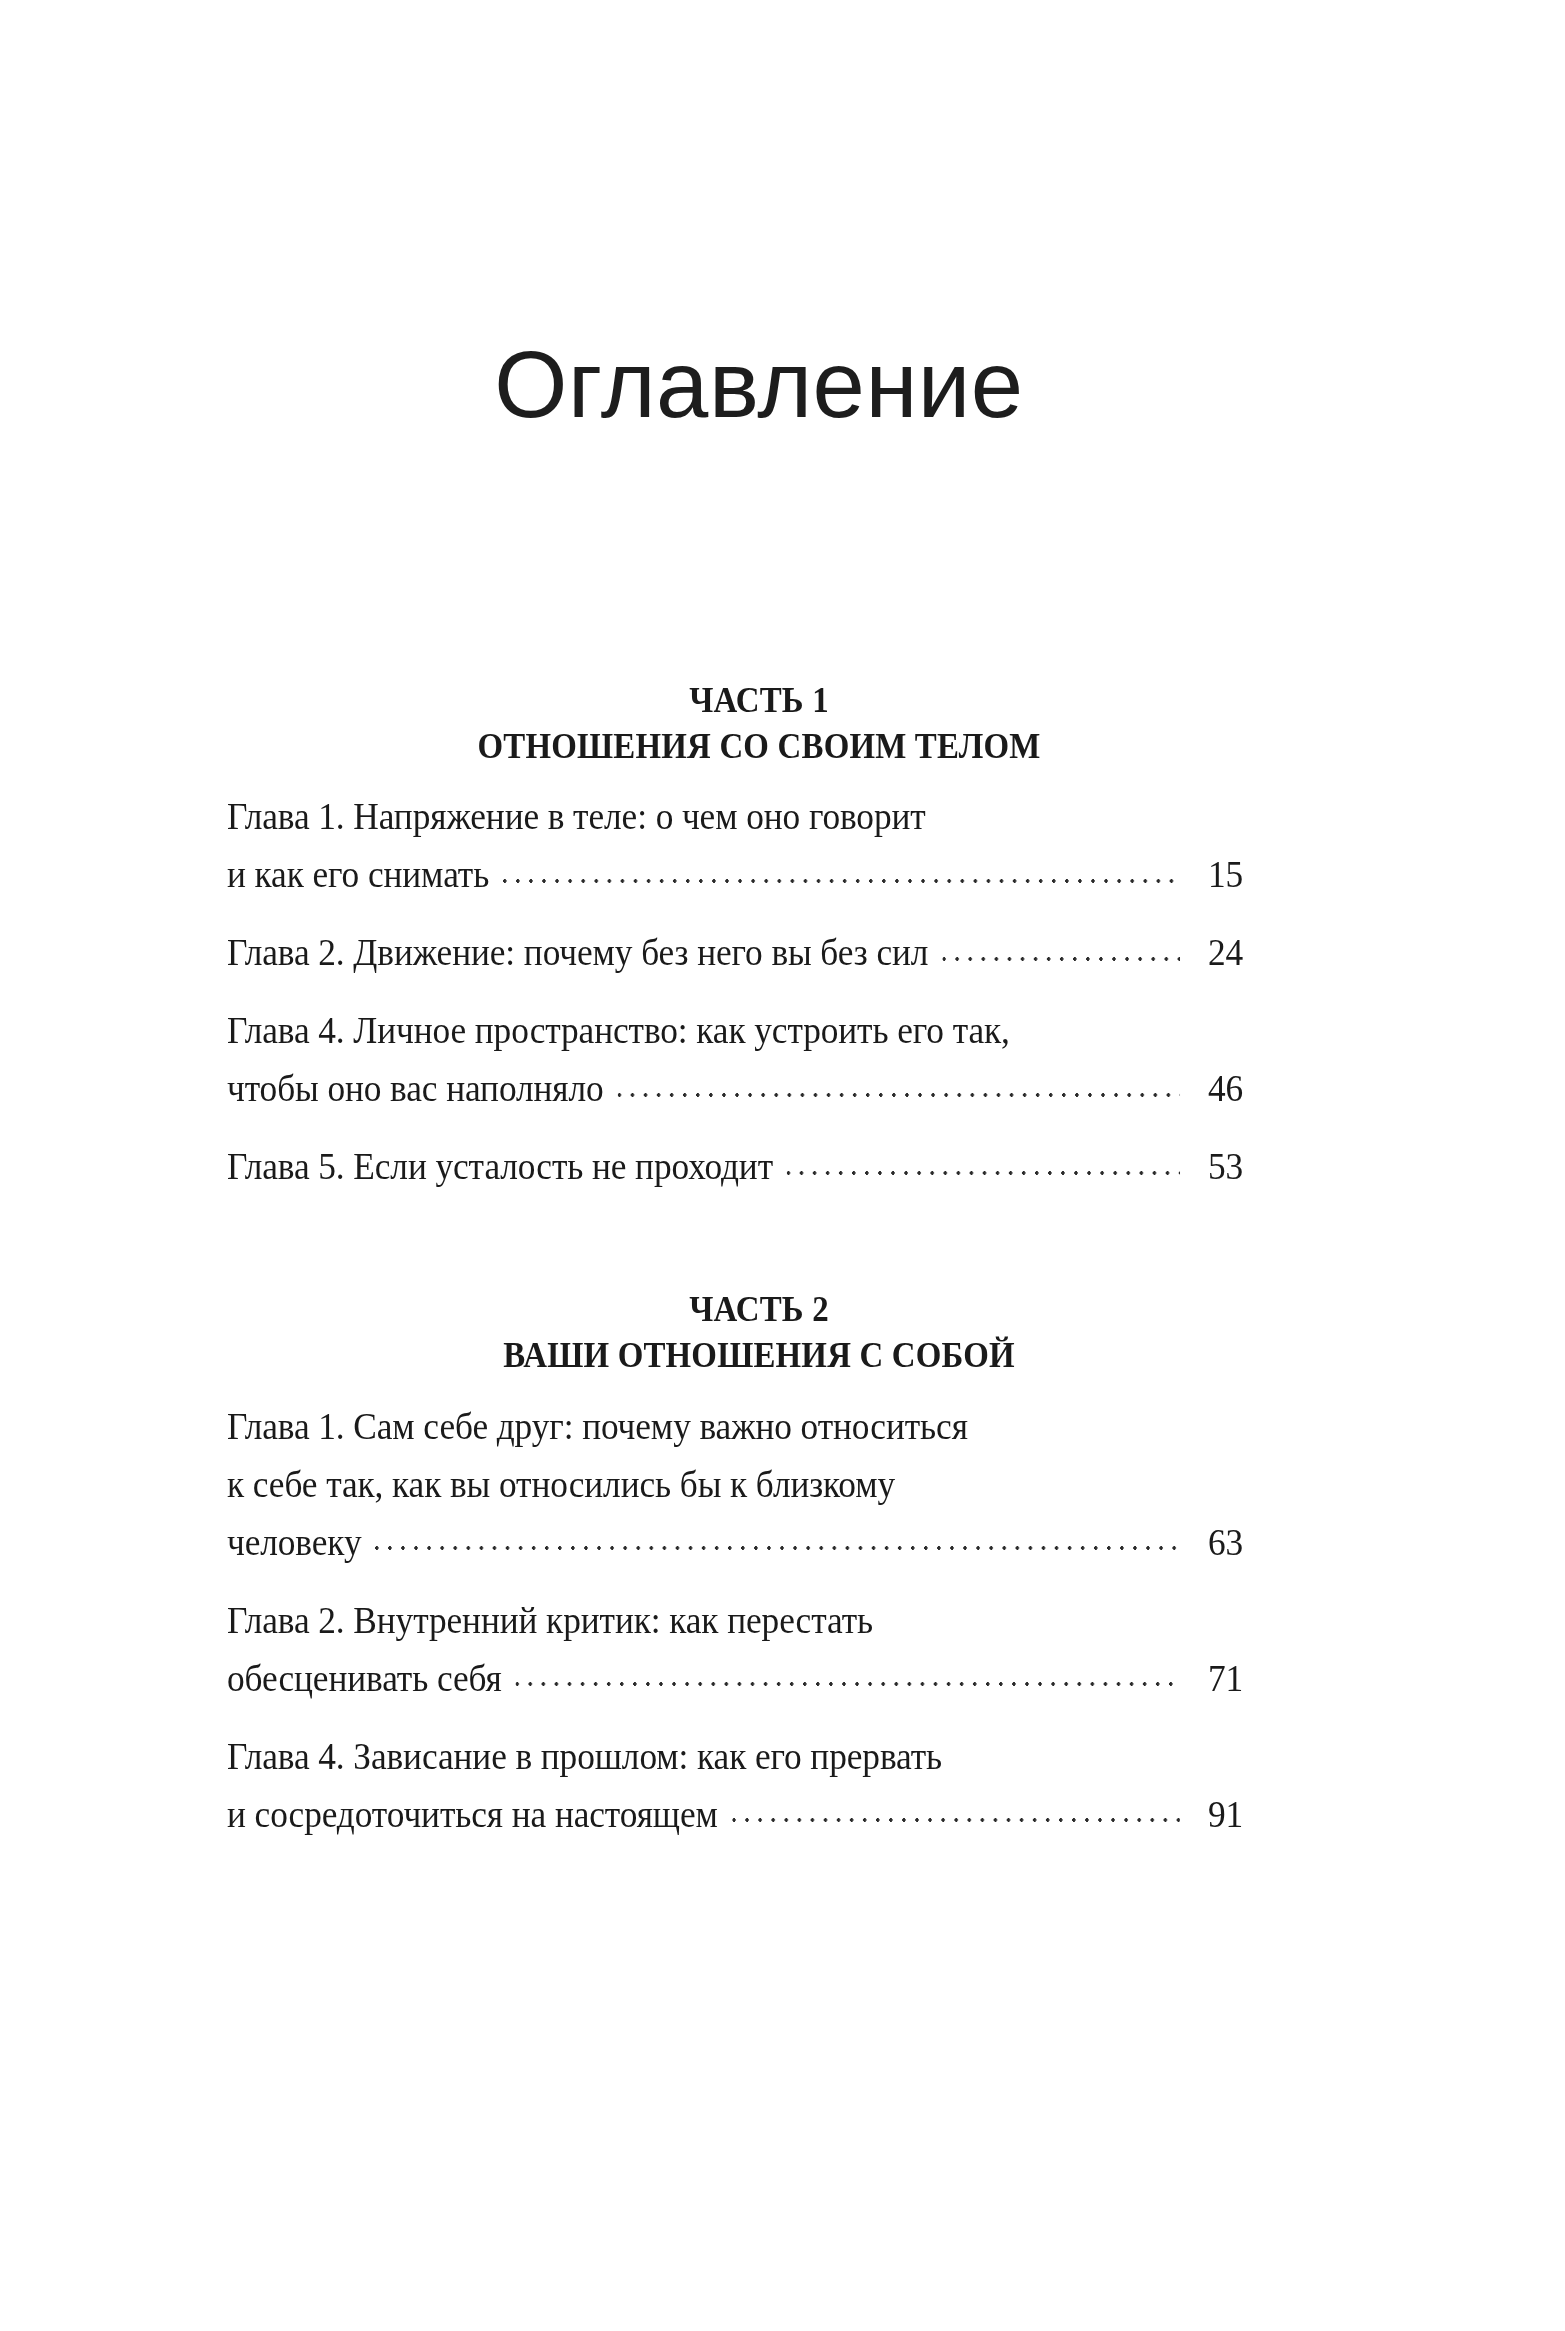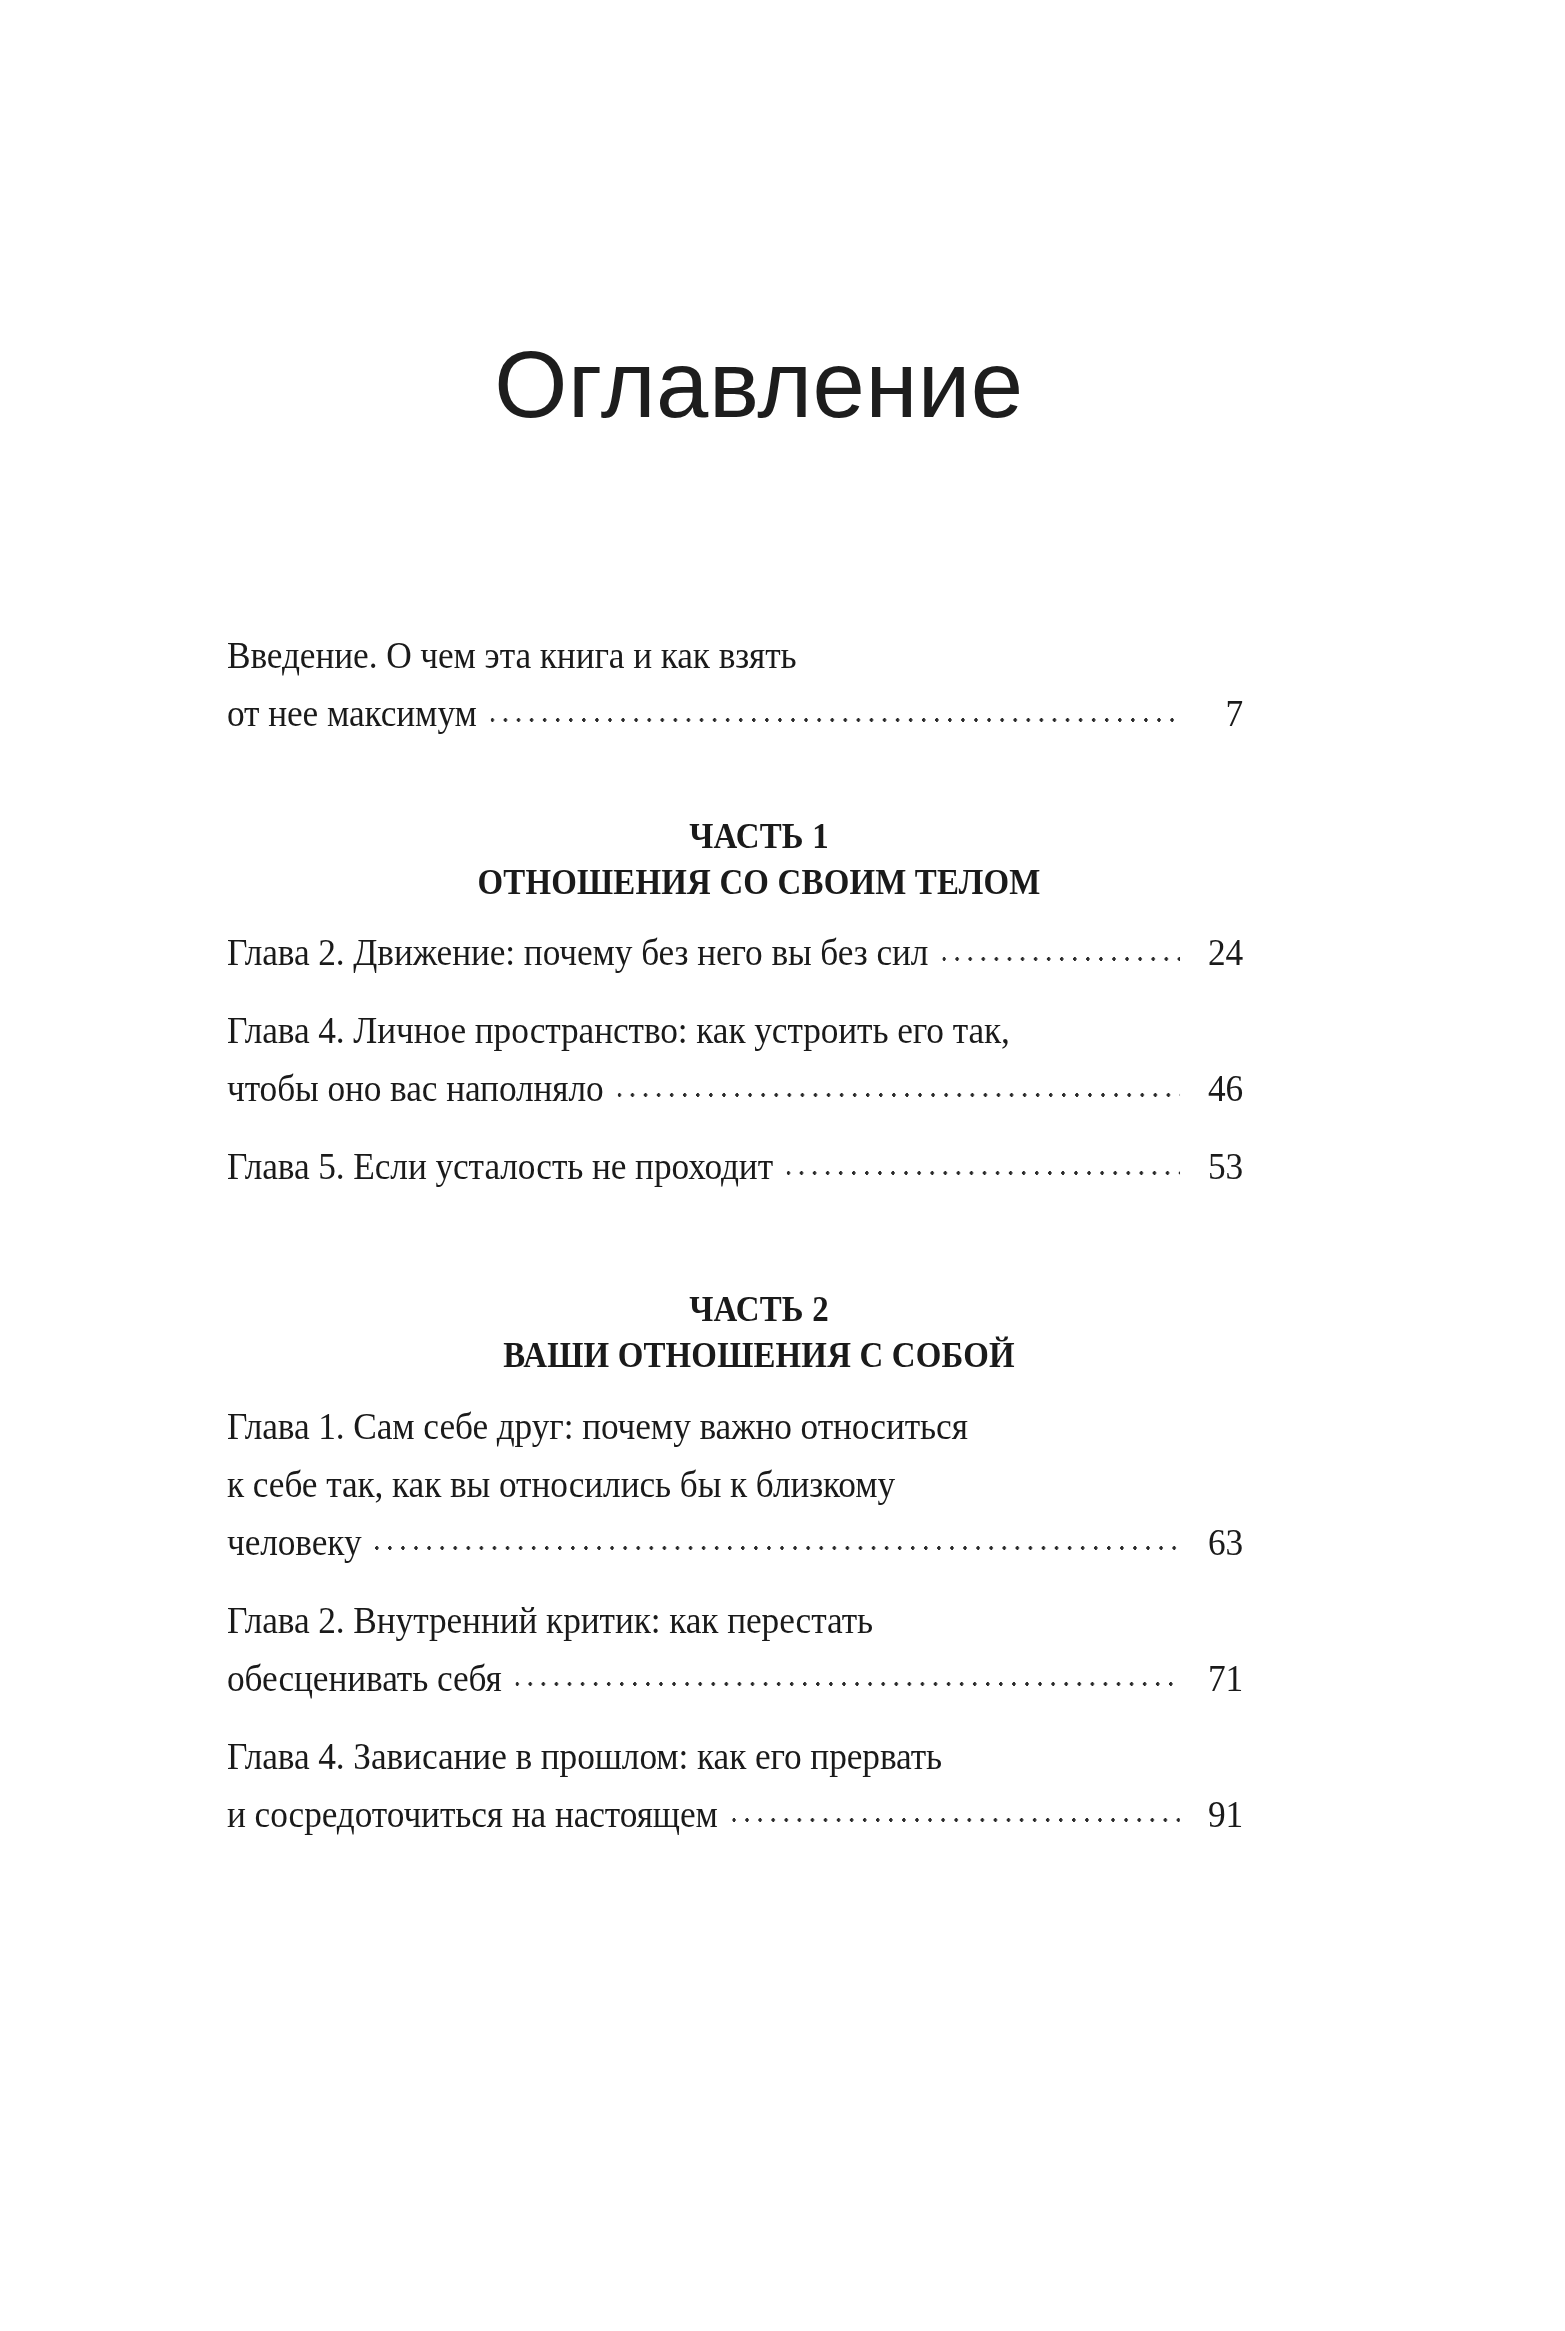--- a/index.html
+++ b/index.html
@@ -136,17 +136,6 @@
   <h1 class="toc-title">Оглавление</h1>
 
   <div class="toc-body">
-      <div class="toc-entry">
-        <div class="line plain">
-          <span class="txt">Введение. О чем эта книга и как взять</span>
-          <span class="spacer"></span>
-        </div>
-        <div class="line">
-          <span class="txt">от нее максимум</span>
-          <span class="leader"></span>
-          <span class="pageno">7</span>
-        </div>
-      </div>
       <div class="gap-before-part"></div>
       <div class="part-head">
         <span class="part-num">ЧАСТЬ 1</span>

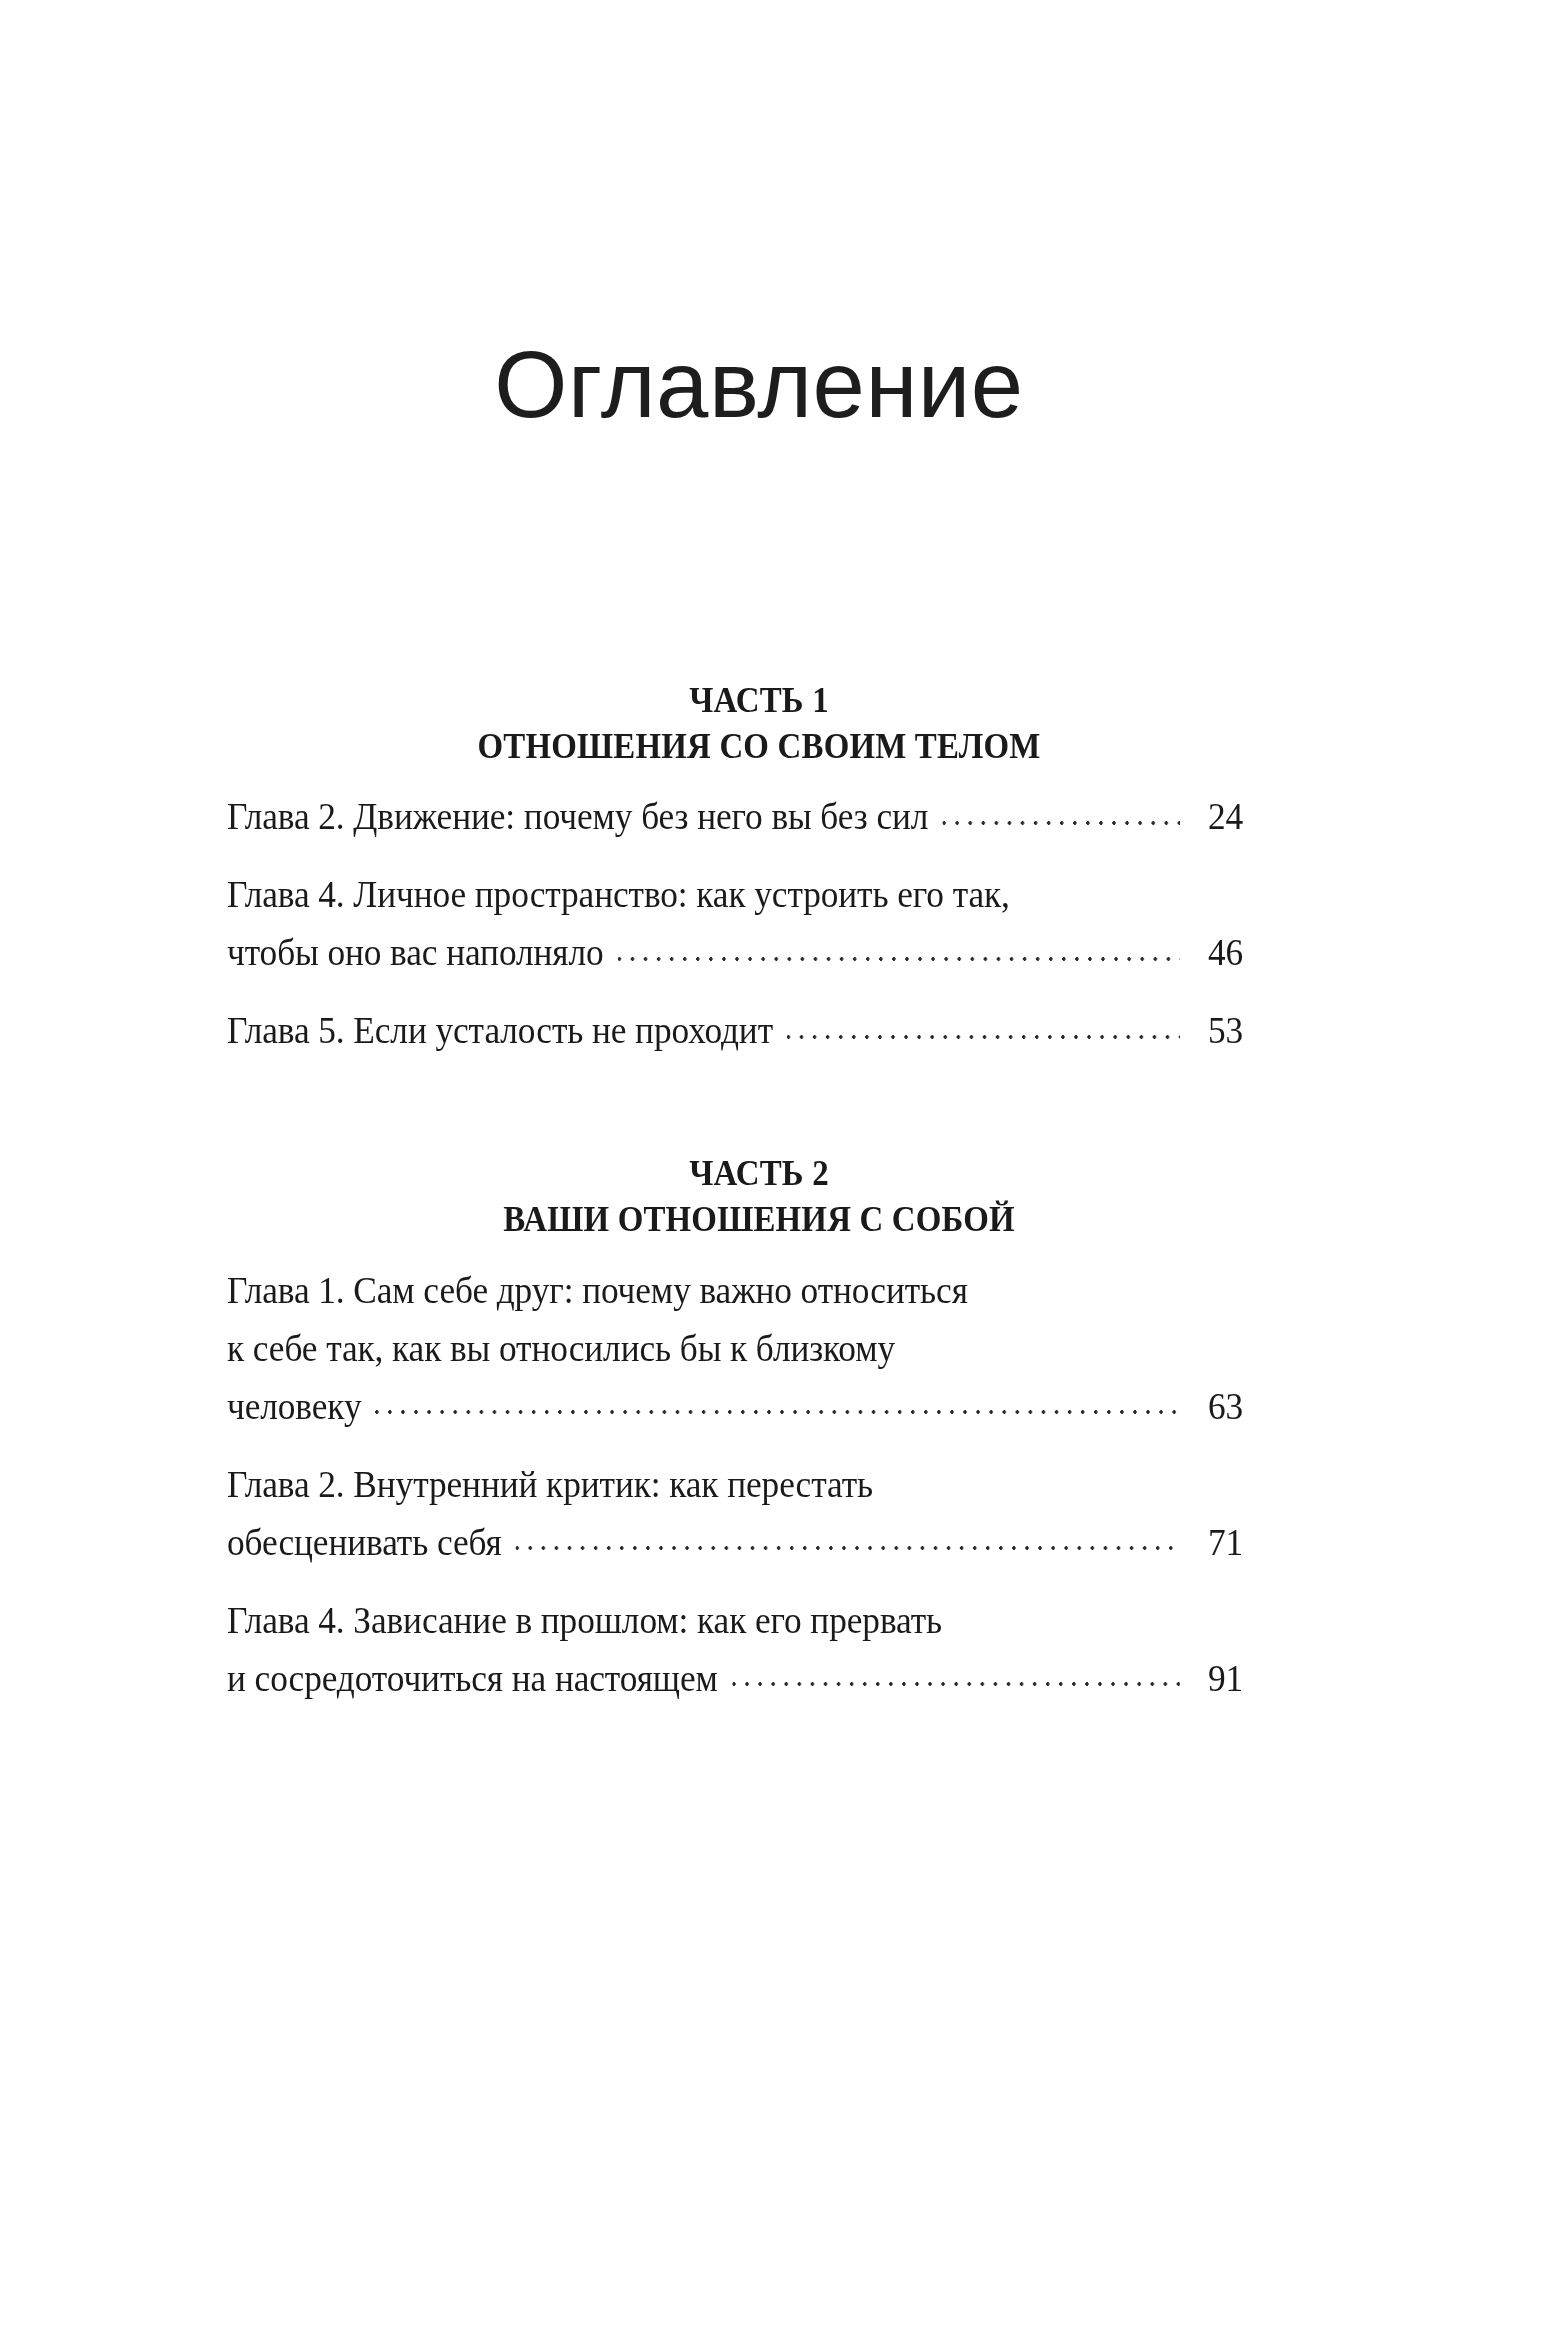--- a/index.html
+++ b/index.html
@@ -143,6 +143,17 @@
       </div>
       <div class="gap-after-part"></div>
       <div class="toc-entry">
+        <div class="line plain">
+          <span class="txt">Глава 1. Напряжение в теле: о чем оно говорит</span>
+          <span class="spacer"></span>
+        </div>
+        <div class="line">
+          <span class="txt">и как его снимать</span>
+          <span class="leader"></span>
+          <span class="pageno">15</span>
+        </div>
+      </div>
+      <div class="toc-entry">
         <div class="line">
           <span class="txt">Глава 2. Движение: почему без него вы без сил</span>
           <span class="leader"></span>

